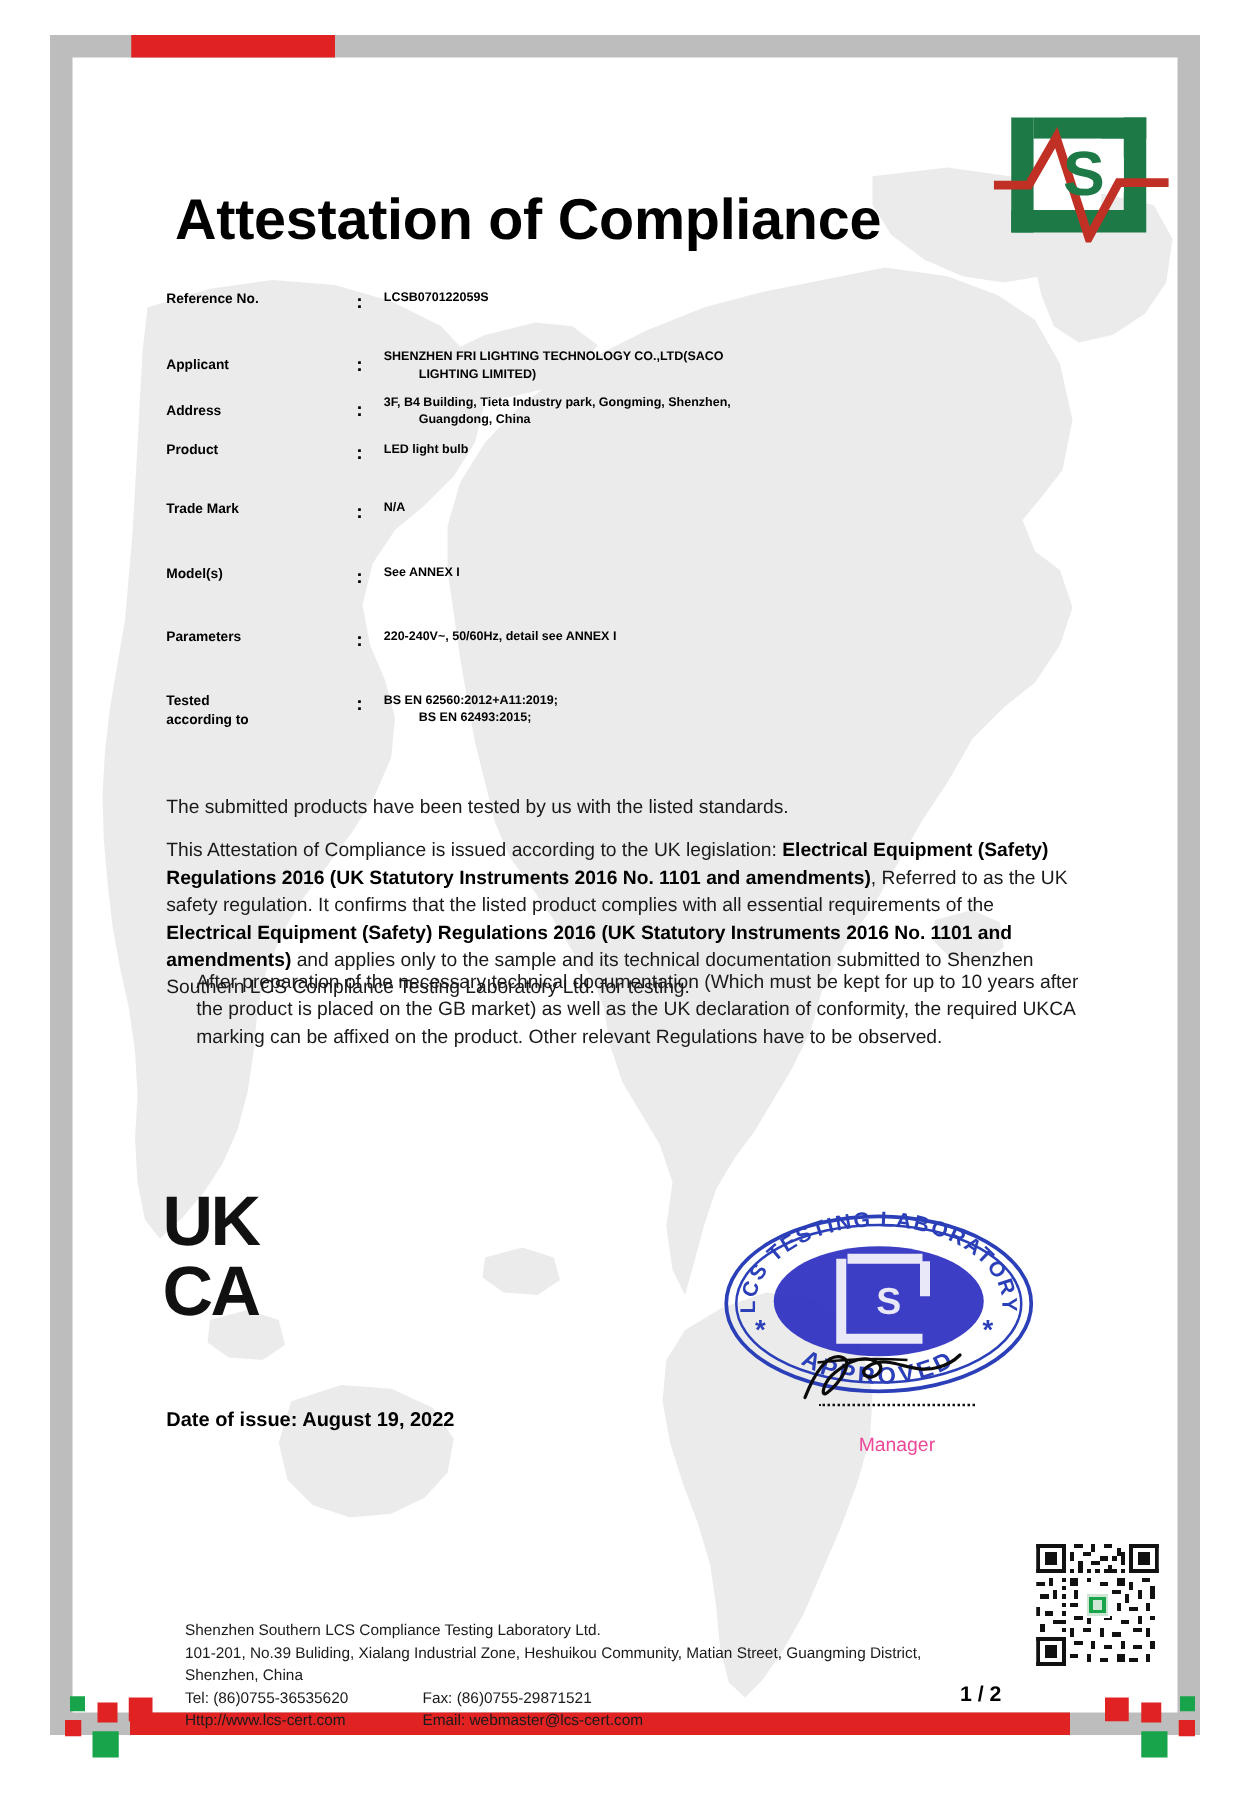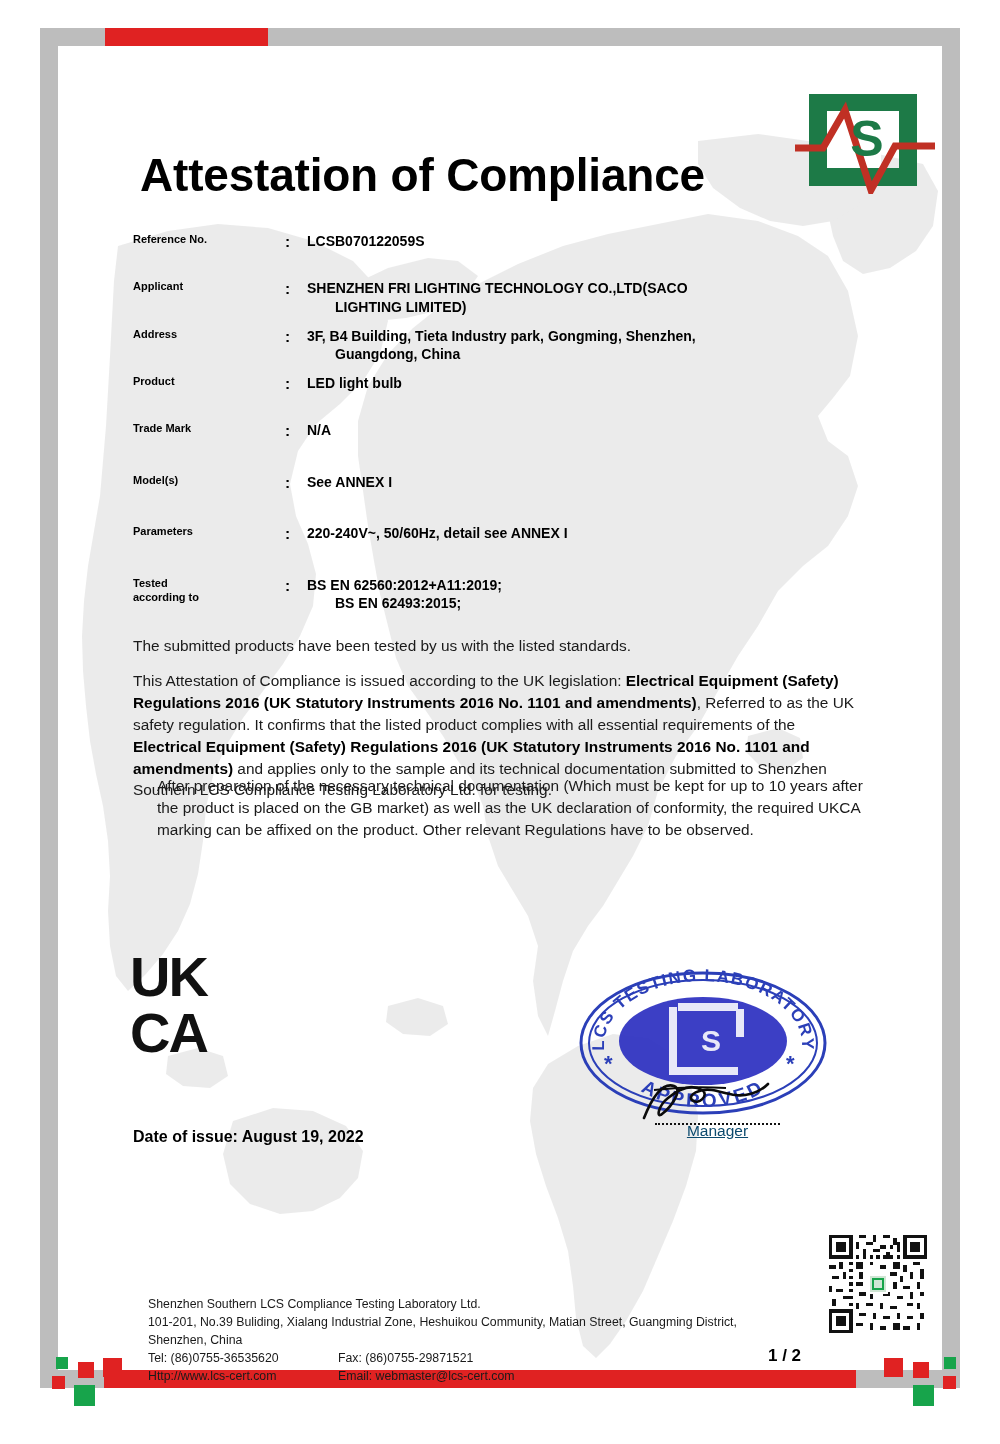--- a/index.html
+++ b/index.html
@@ -62,7 +62,7 @@
   }
   .row .val {
     flex:1 1 auto;
-    font-size:14px; font-weight:bold; color:#000; line-height:1.33;
+    font-size:10px; font-weight:bold; color:#000; line-height:1.33;
   }
   .row .val .l2 { display:block;margin-left:28px; }
   .row.tight { margin-bottom:10px; }

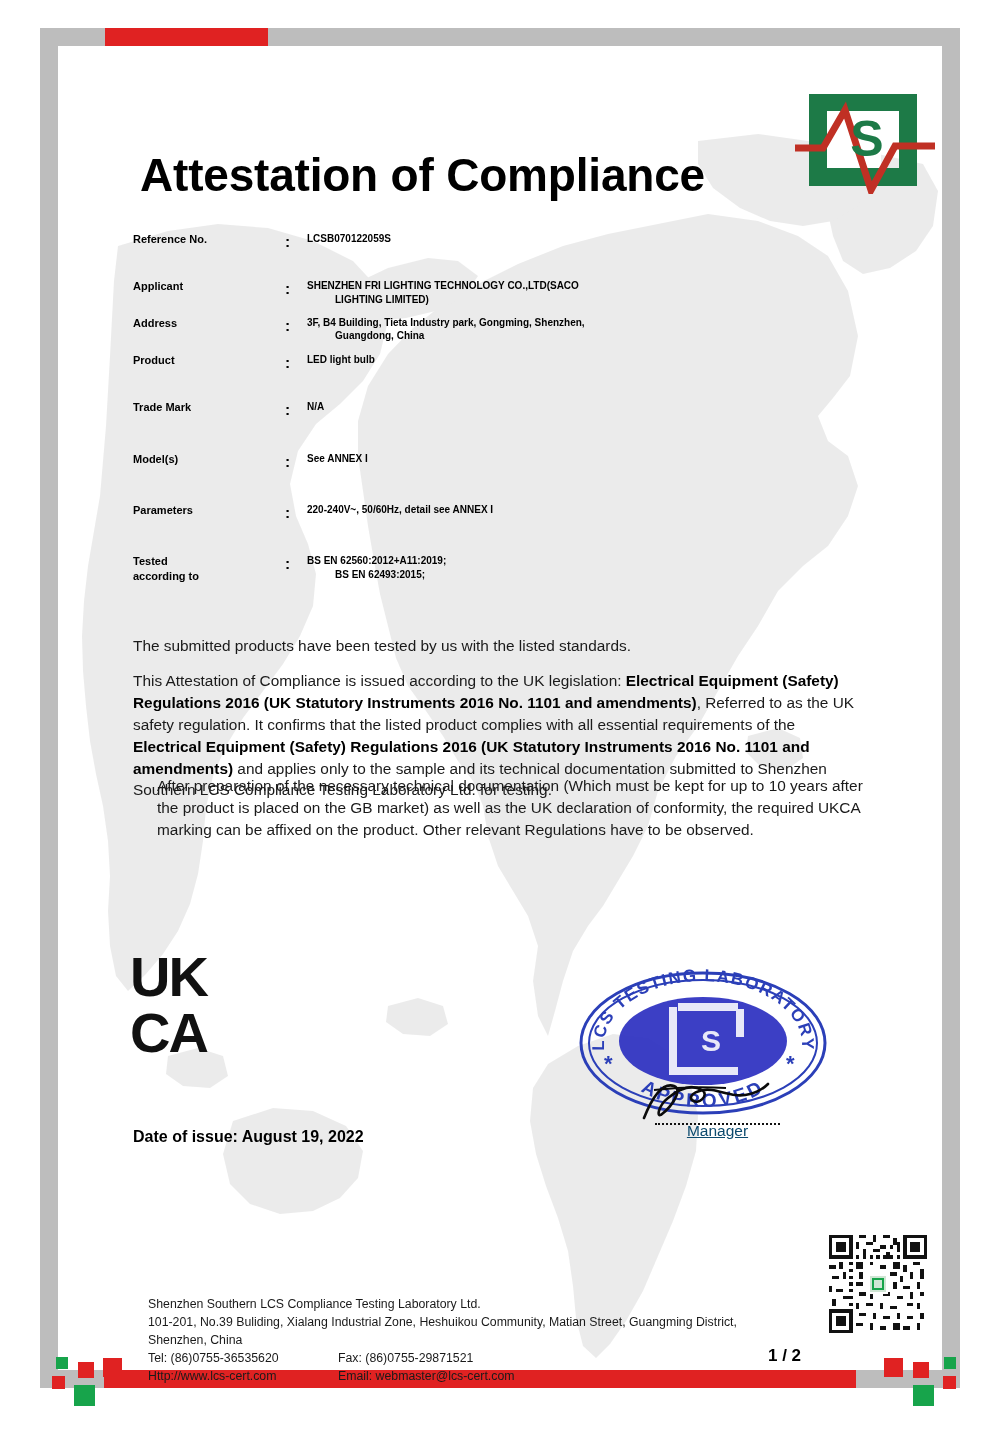--- a/index.html
+++ b/index.html
@@ -65,7 +65,7 @@
     font-size:10px; font-weight:bold; color:#000; line-height:1.33;
   }
   .row .val .l2 { display:block;margin-left:28px; }
-  .row.tight { margin-bottom:10px; }
+  .row.tight { margin-bottom:10px;align-items:center; }
   .row.gap   { margin-bottom:27px; }
   .row.gap2  { margin-bottom:31px; }
 

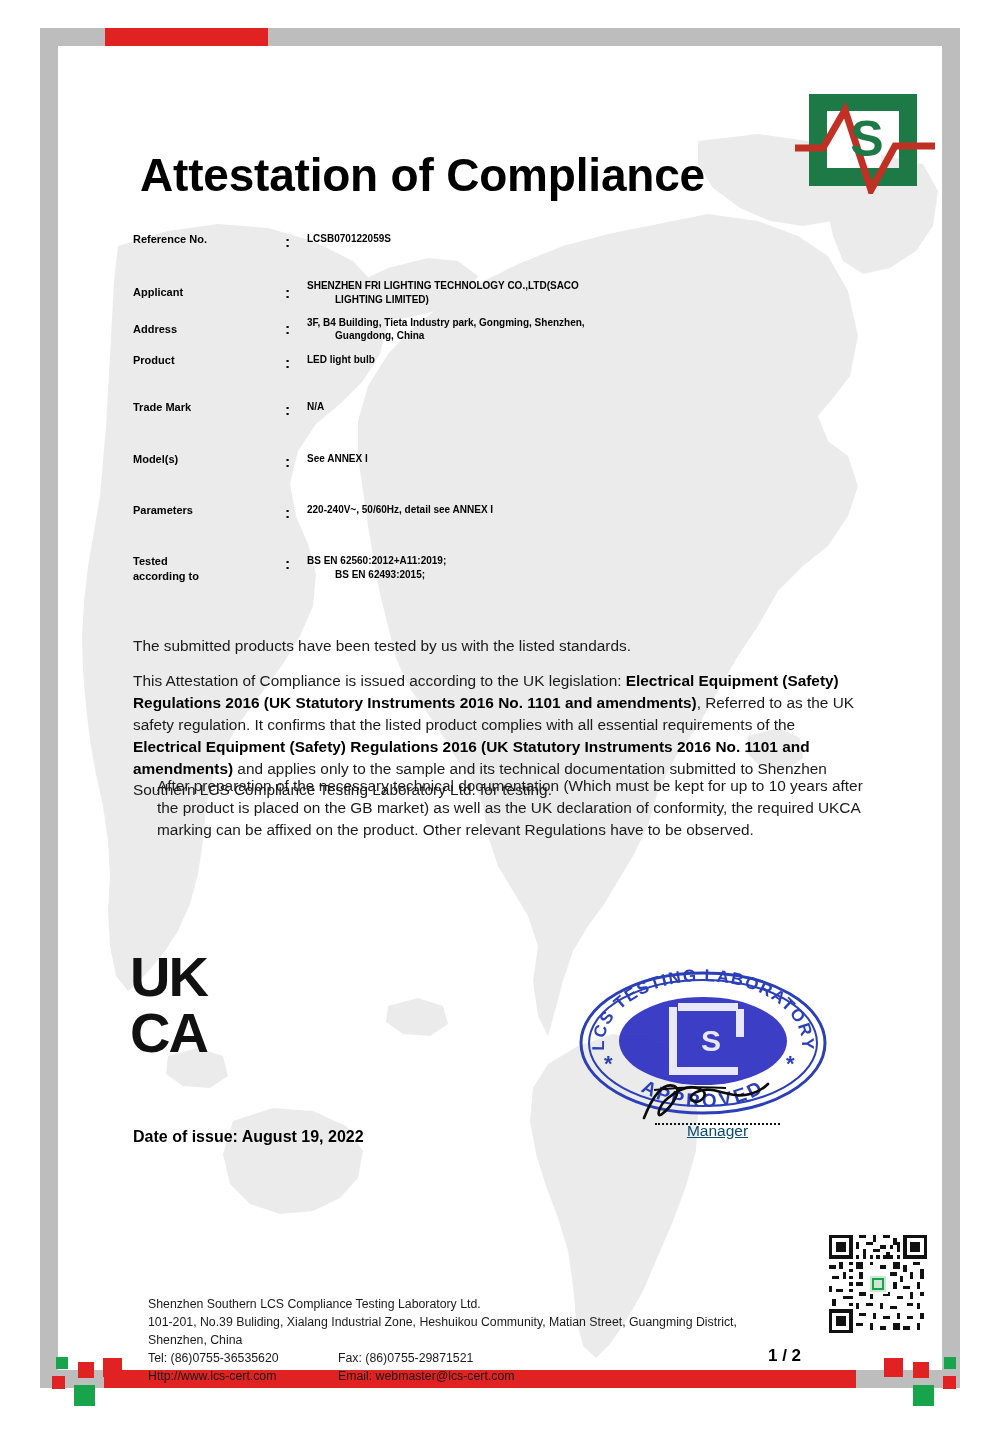--- a/index.html
+++ b/index.html
@@ -92,8 +92,8 @@
     border-top:2.5px dotted #111;
   }
   #mgr {
-    position:absolute; left:655px; top:1122px; width:125px;
-    text-align:center; font-size:15.5px; color:#0c4a6e;text-decoration:underline;
+    position:absolute; left:655px; top:1148px; width:125px;
+    text-align:center; font-size:15.5px; color:#ec4899;
   }
 
   #issue {

